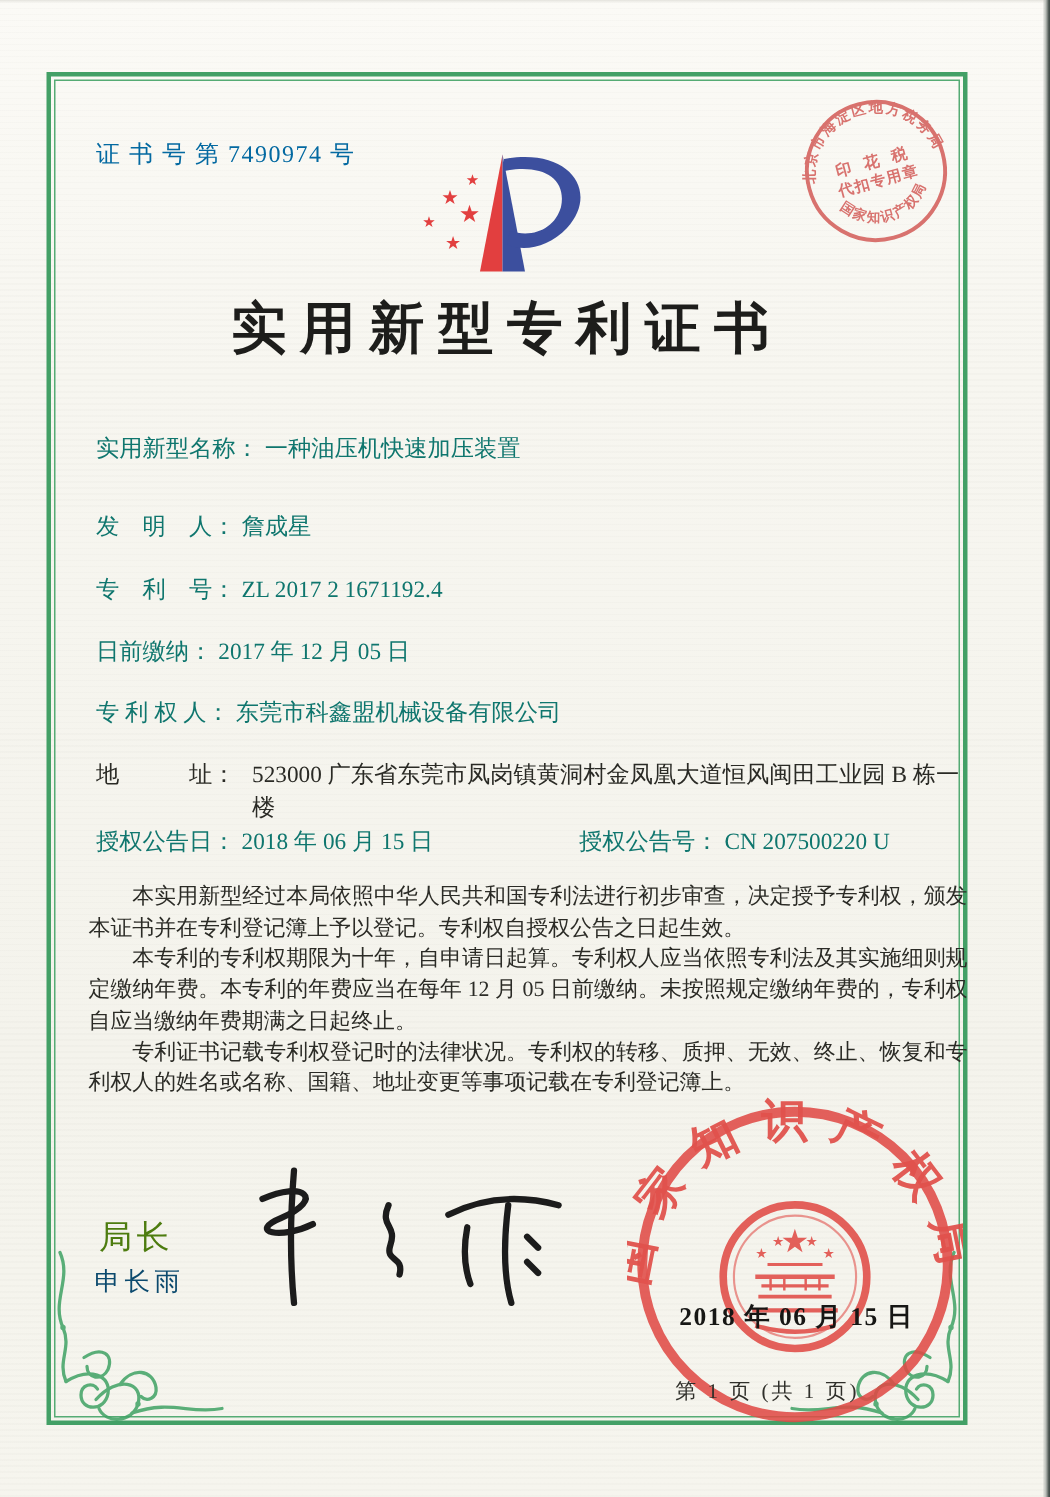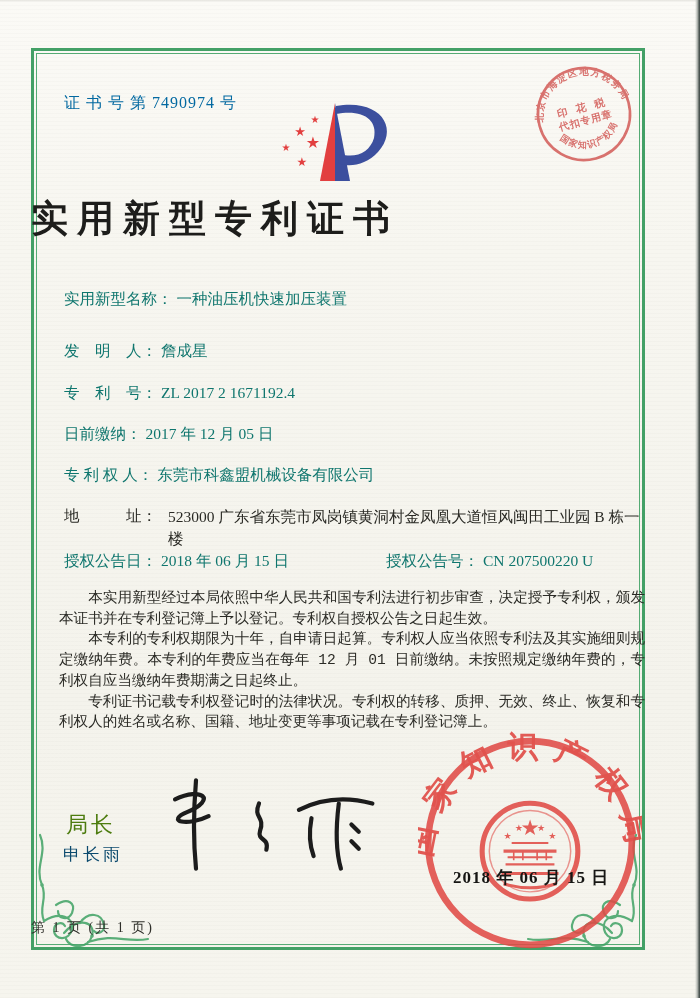--- a/index.html
+++ b/index.html
@@ -30,7 +30,7 @@
 
   .logo{left:272px;top:96px;width:160px;height:104px;}
 
-  .title{left:31px;top:194px;width:614px;margin:0;
+  .title{left:31px;top:194px;width:614px;margin:0;text-align:center;
     font-size:37px;font-weight:bold;letter-spacing:9px;color:#1d1d1b;}
 
   .frow{left:64px;font-size:15.5px;color:#0f766e;white-space:nowrap;}

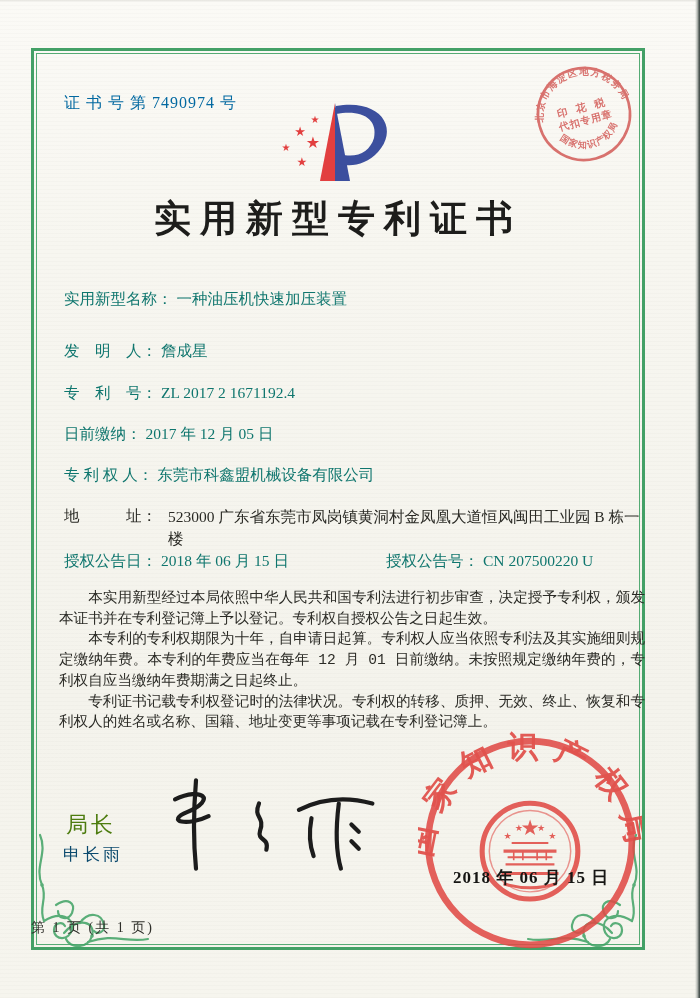--- a/index.html
+++ b/index.html
@@ -40,7 +40,7 @@
   .frow-addr .flabel{flex:0 0 100px;}
   .frow-addr .fvalue{margin-left:4px;flex:1;line-height:1.45;}
 
-  .body-text{left:59px;top:588px;width:586px;font-size:14.6px;line-height:1.42;color:#2b2b26;font-family:Liberation Mono, monospace;}
+  .body-text{left:59px;top:588px;width:586px;font-size:14.6px;line-height:1.42;color:#2b2b26;}
   .body-text p{margin:0;text-indent:2em;text-align:justify;}
 
   .officer-title{left:66px;top:810px;font-size:22px;letter-spacing:3px;color:#4d7c0f;}

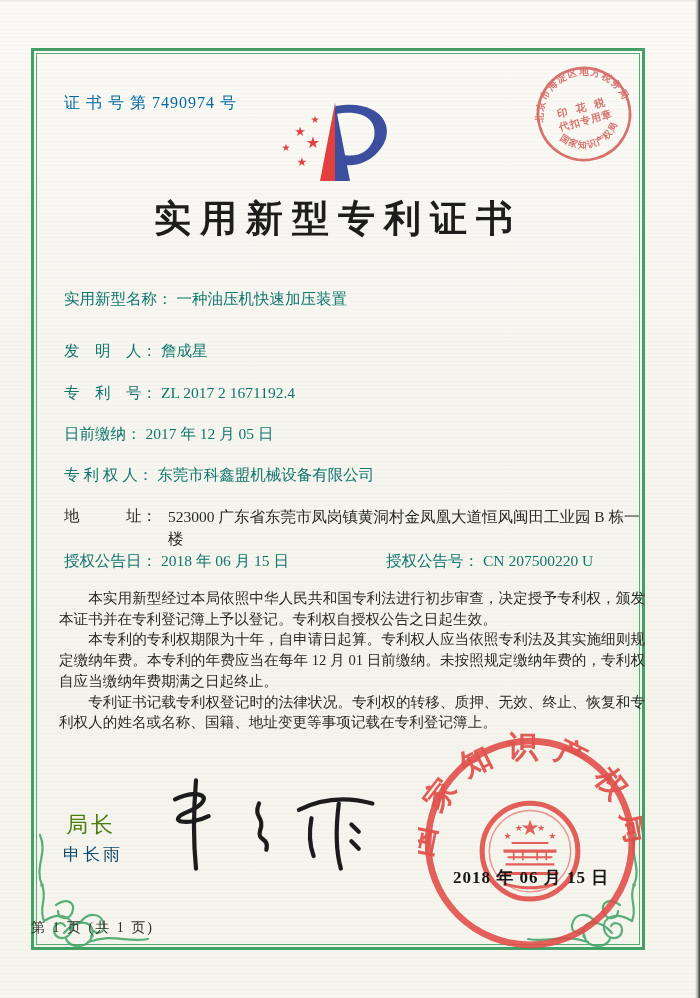--- a/index.html
+++ b/index.html
@@ -138,7 +138,7 @@
 
 <div class="abs body-text">
   <p>本实用新型经过本局依照中华人民共和国专利法进行初步审查，决定授予专利权，颁发本证书并在专利登记簿上予以登记。专利权自授权公告之日起生效。</p>
-  <p>本专利的专利权期限为十年，自申请日起算。专利权人应当依照专利法及其实施细则规定缴纳年费。本专利的年费应当在每年 12 月 01 日前缴纳。未按照规定缴纳年费的，专利权自应当缴纳年费期满之日起终止。</p>
+  <p>本专利的专利权期限为十年，自申请日起算。专利权人应当依照专利法及其实施细则规定缴纳年费。本专利的年费应当在每年 12 月 05 日前缴纳。未按照规定缴纳年费的，专利权自应当缴纳年费期满之日起终止。</p>
   <p>专利证书记载专利权登记时的法律状况。专利权的转移、质押、无效、终止、恢复和专利权人的姓名或名称、国籍、地址变更等事项记载在专利登记簿上。</p>
 </div>
 

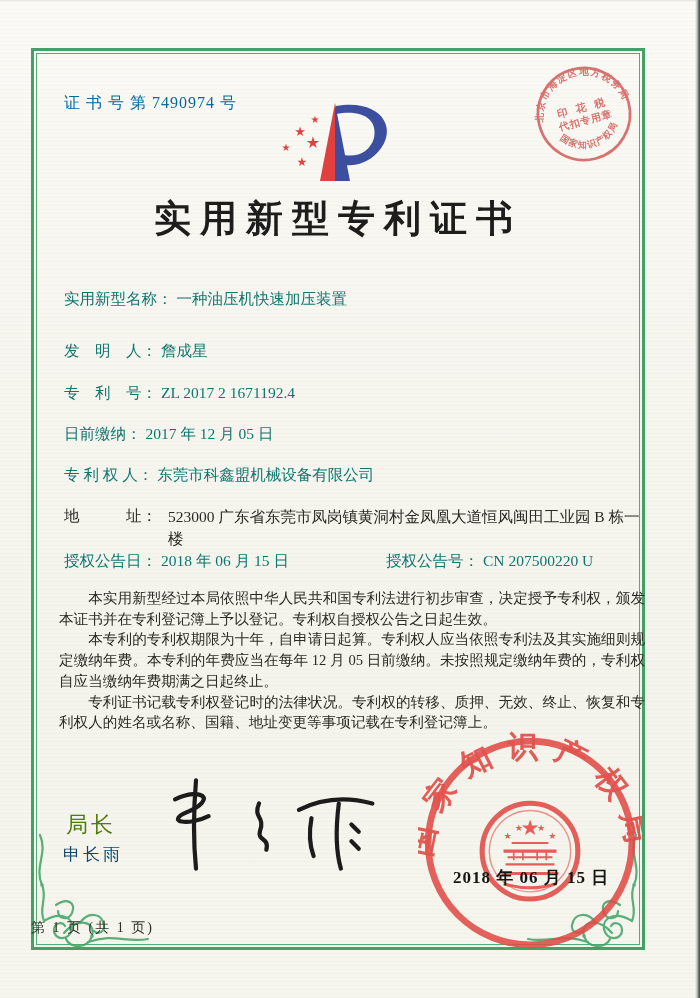--- a/index.html
+++ b/index.html
@@ -54,7 +54,7 @@
   .seal-date{left:424px;top:866px;width:214px;text-align:center;font-size:17px;
     font-weight:600;letter-spacing:1px;color:#161614;}
 
-  .footer{left:31px;top:919px;width:542px;text-align:left;font-size:14px;
+  .footer{left:31px;top:919px;width:542px;text-align:right;font-size:14px;
     letter-spacing:2px;color:#2f2f2a;}
 </style>
 </head>

